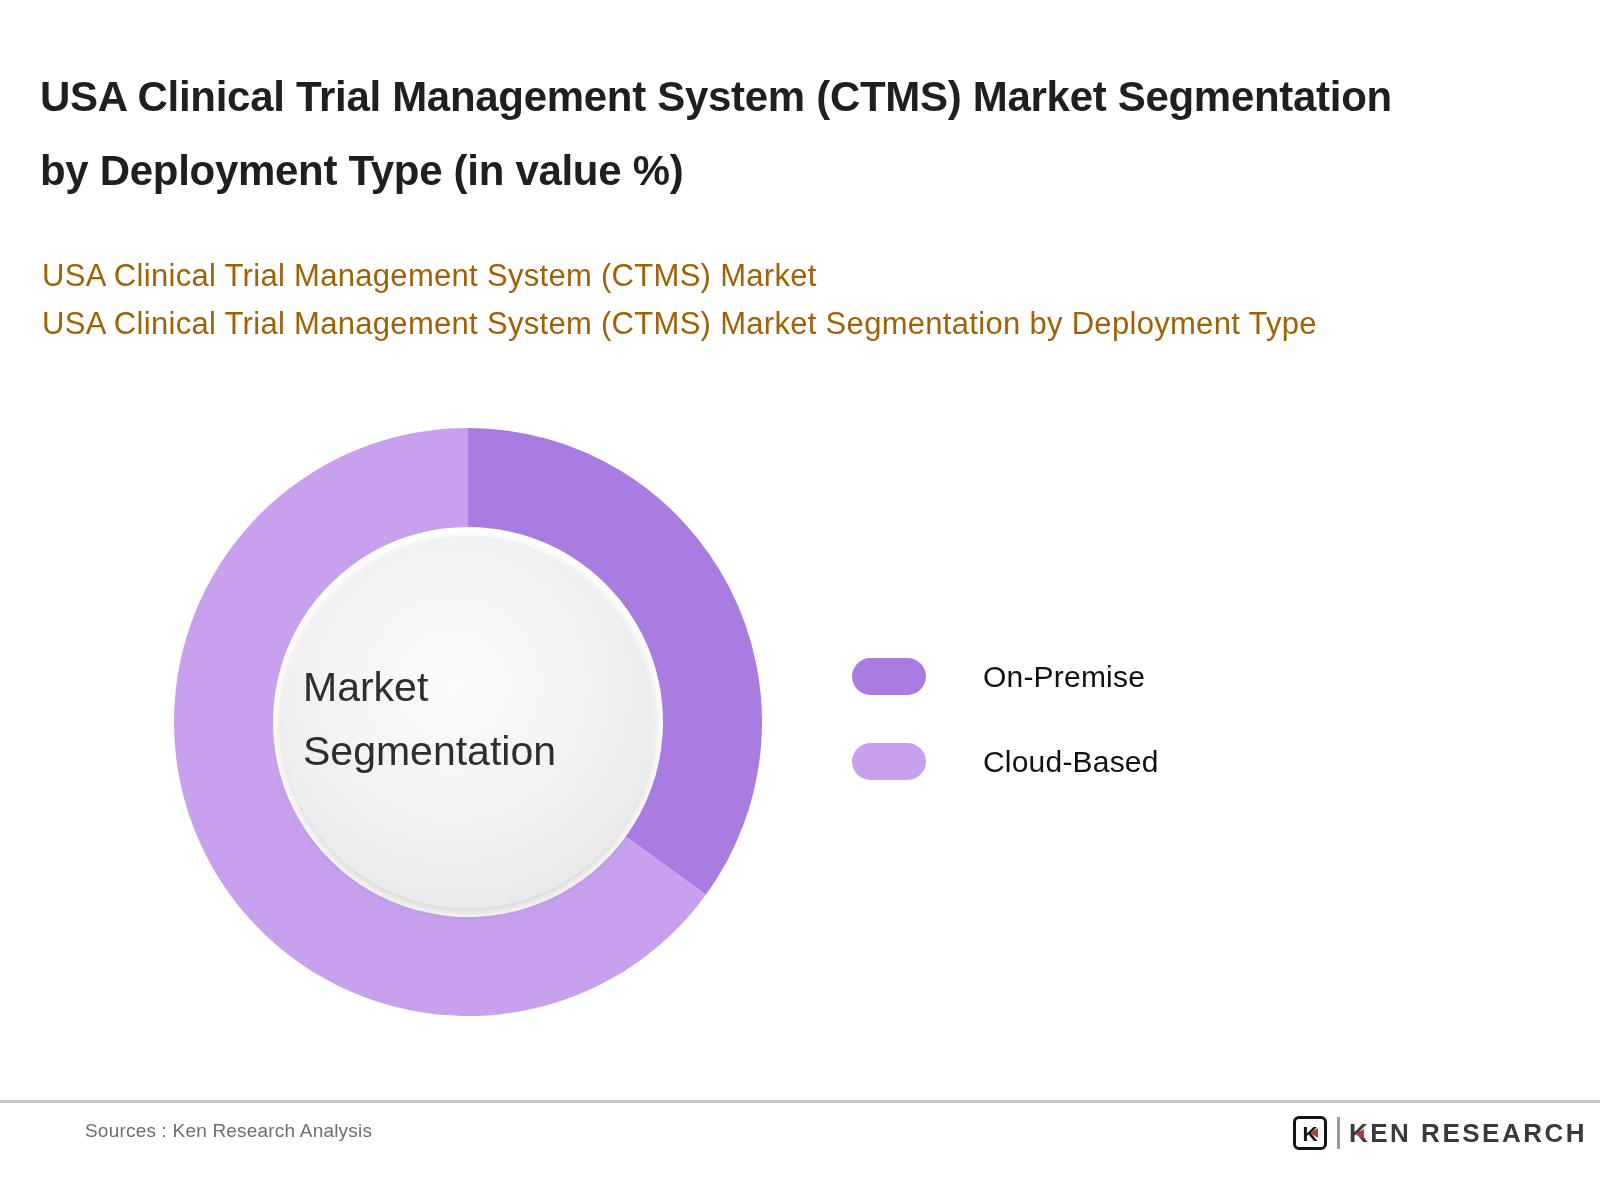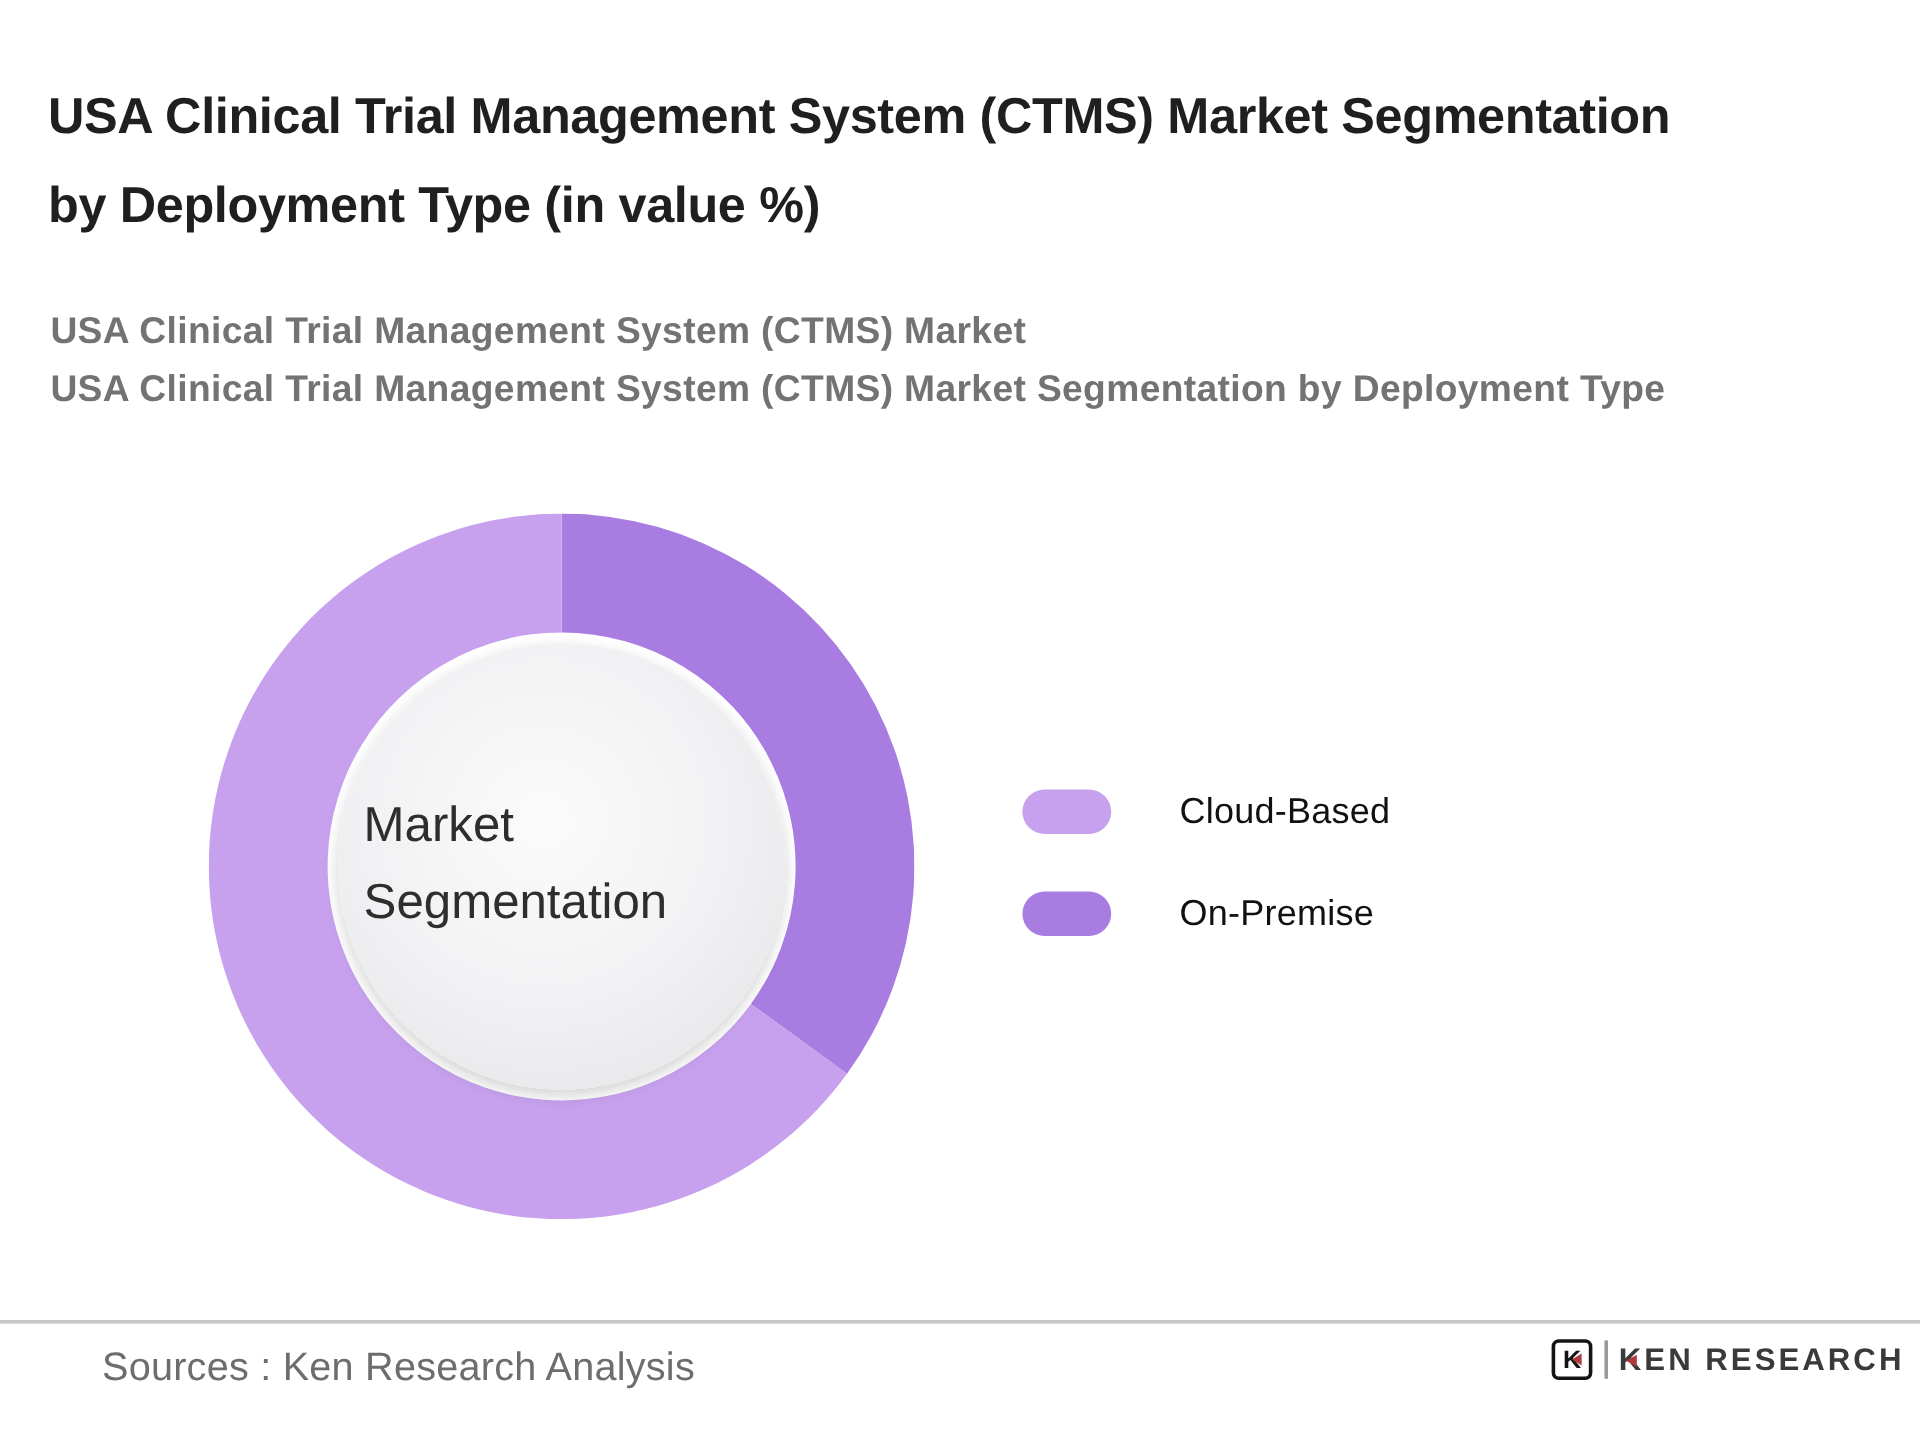--- a/index.html
+++ b/index.html
@@ -17,7 +17,7 @@
   }
   .subtitle {
     position: absolute; left: 42px; top: 252px; width: 1540px;
-    font-size: 31px; font-weight: 700; color: #737373;
+    font-size: 31px; font-weight: 400; color: #a16207;
     line-height: 1.55; letter-spacing: 0.3px;
   }
   .subtitle .sub-line { display: block; }

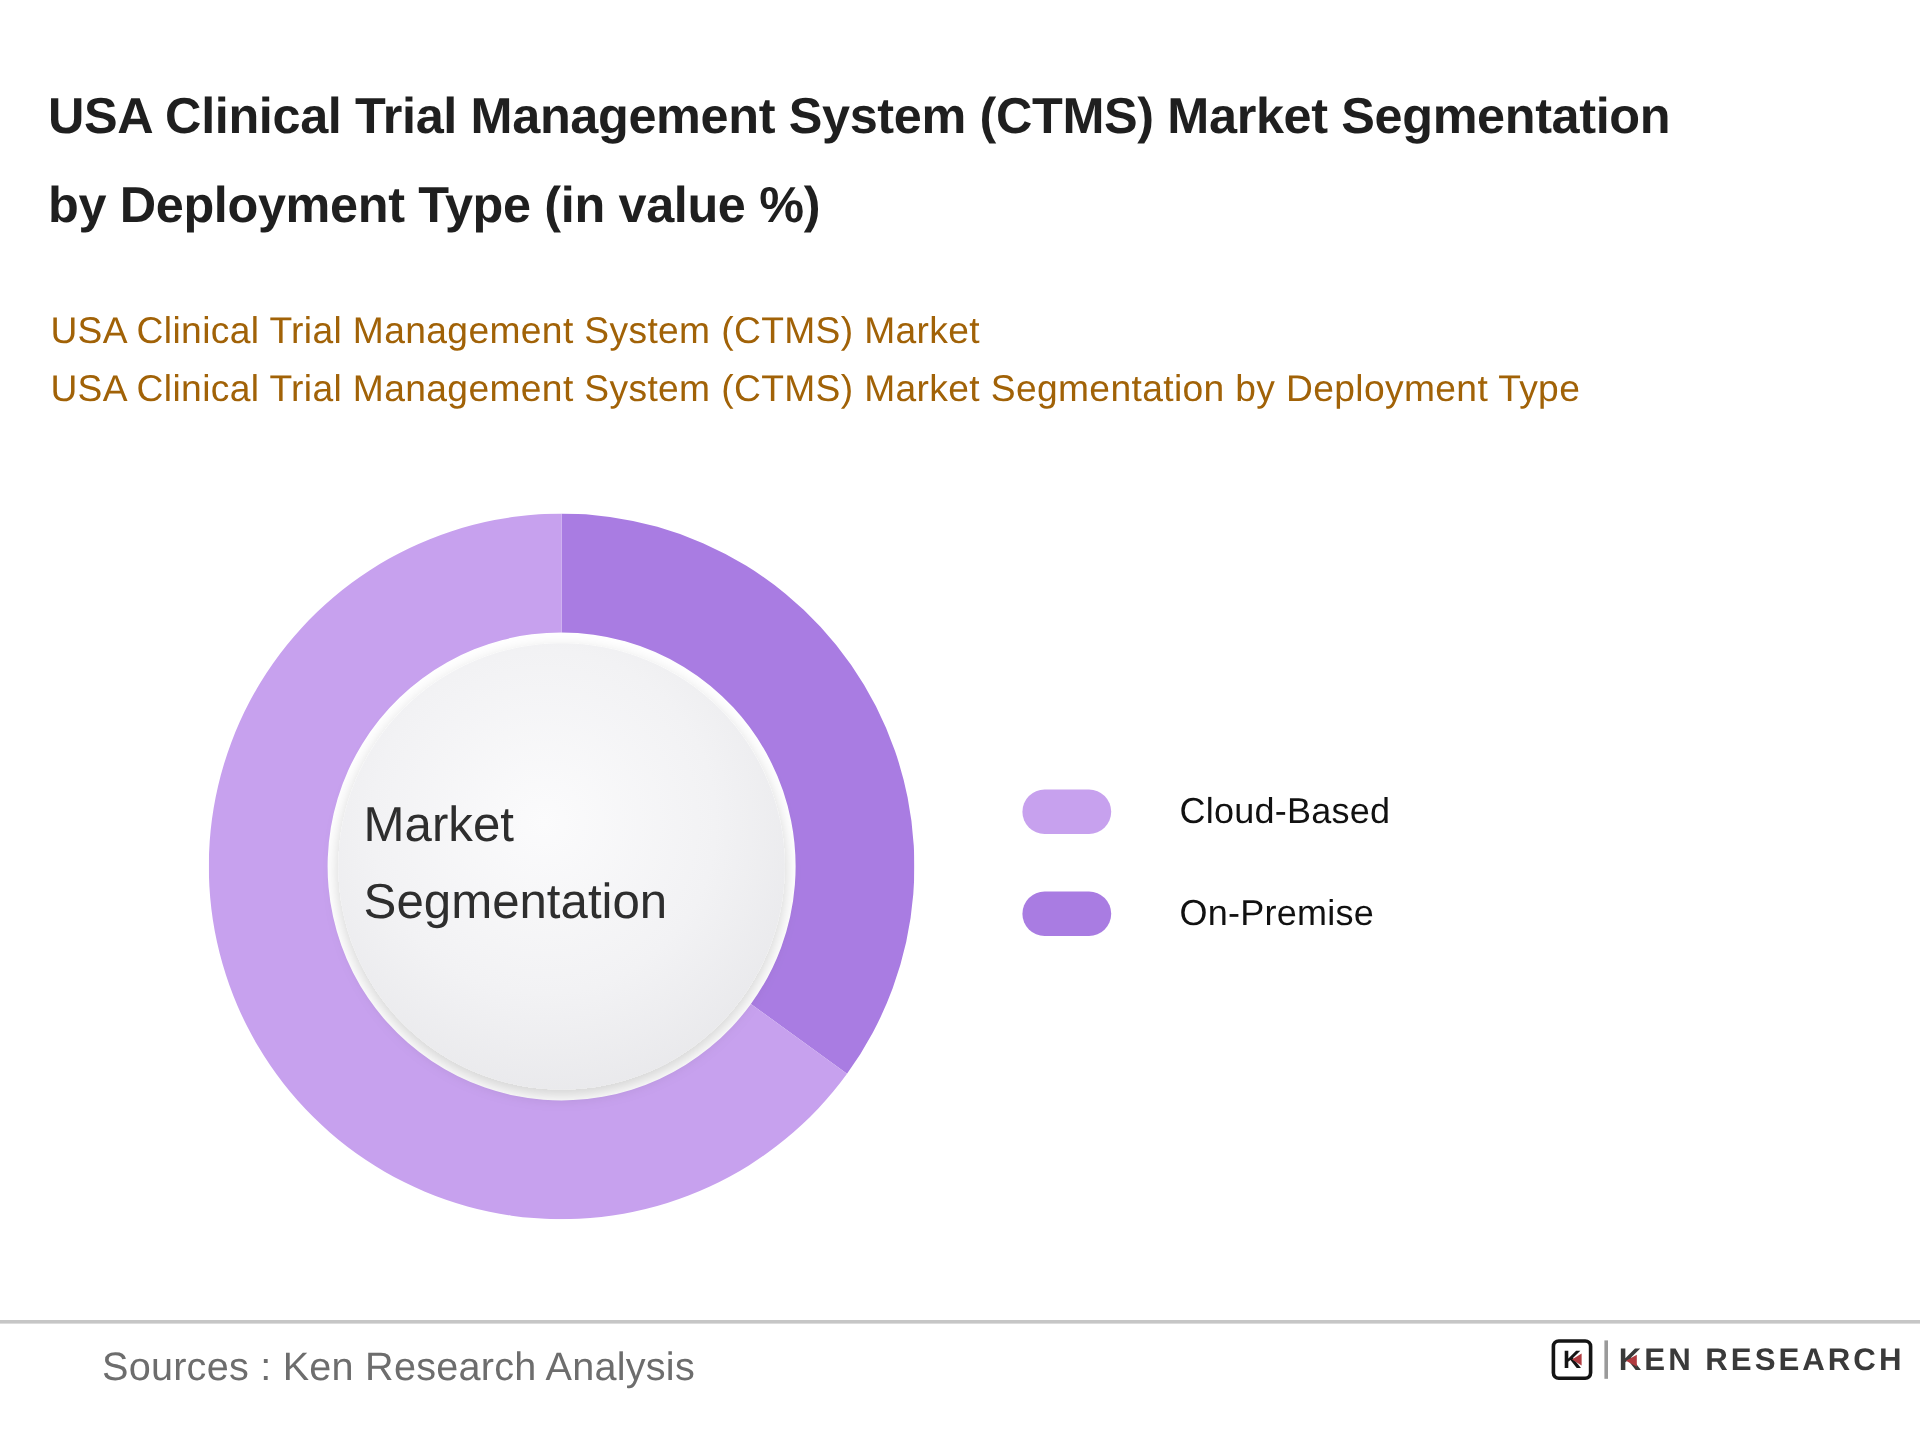--- a/index.html
+++ b/index.html
@@ -127,12 +127,12 @@
 
 <div class="legend">
   <div class="legend-row">
+    <span class="swatch" style="background: rgb(169, 124, 226);"></span>
+    <span class="legend-label">On-Premise</span>
+  </div>
+  <div class="legend-row">
     <span class="swatch" style="background: rgb(199, 161, 238);"></span>
     <span class="legend-label">Cloud-Based</span>
-  </div>
-  <div class="legend-row">
-    <span class="swatch" style="background: rgb(169, 124, 226);"></span>
-    <span class="legend-label">On-Premise</span>
   </div>
 </div>
 

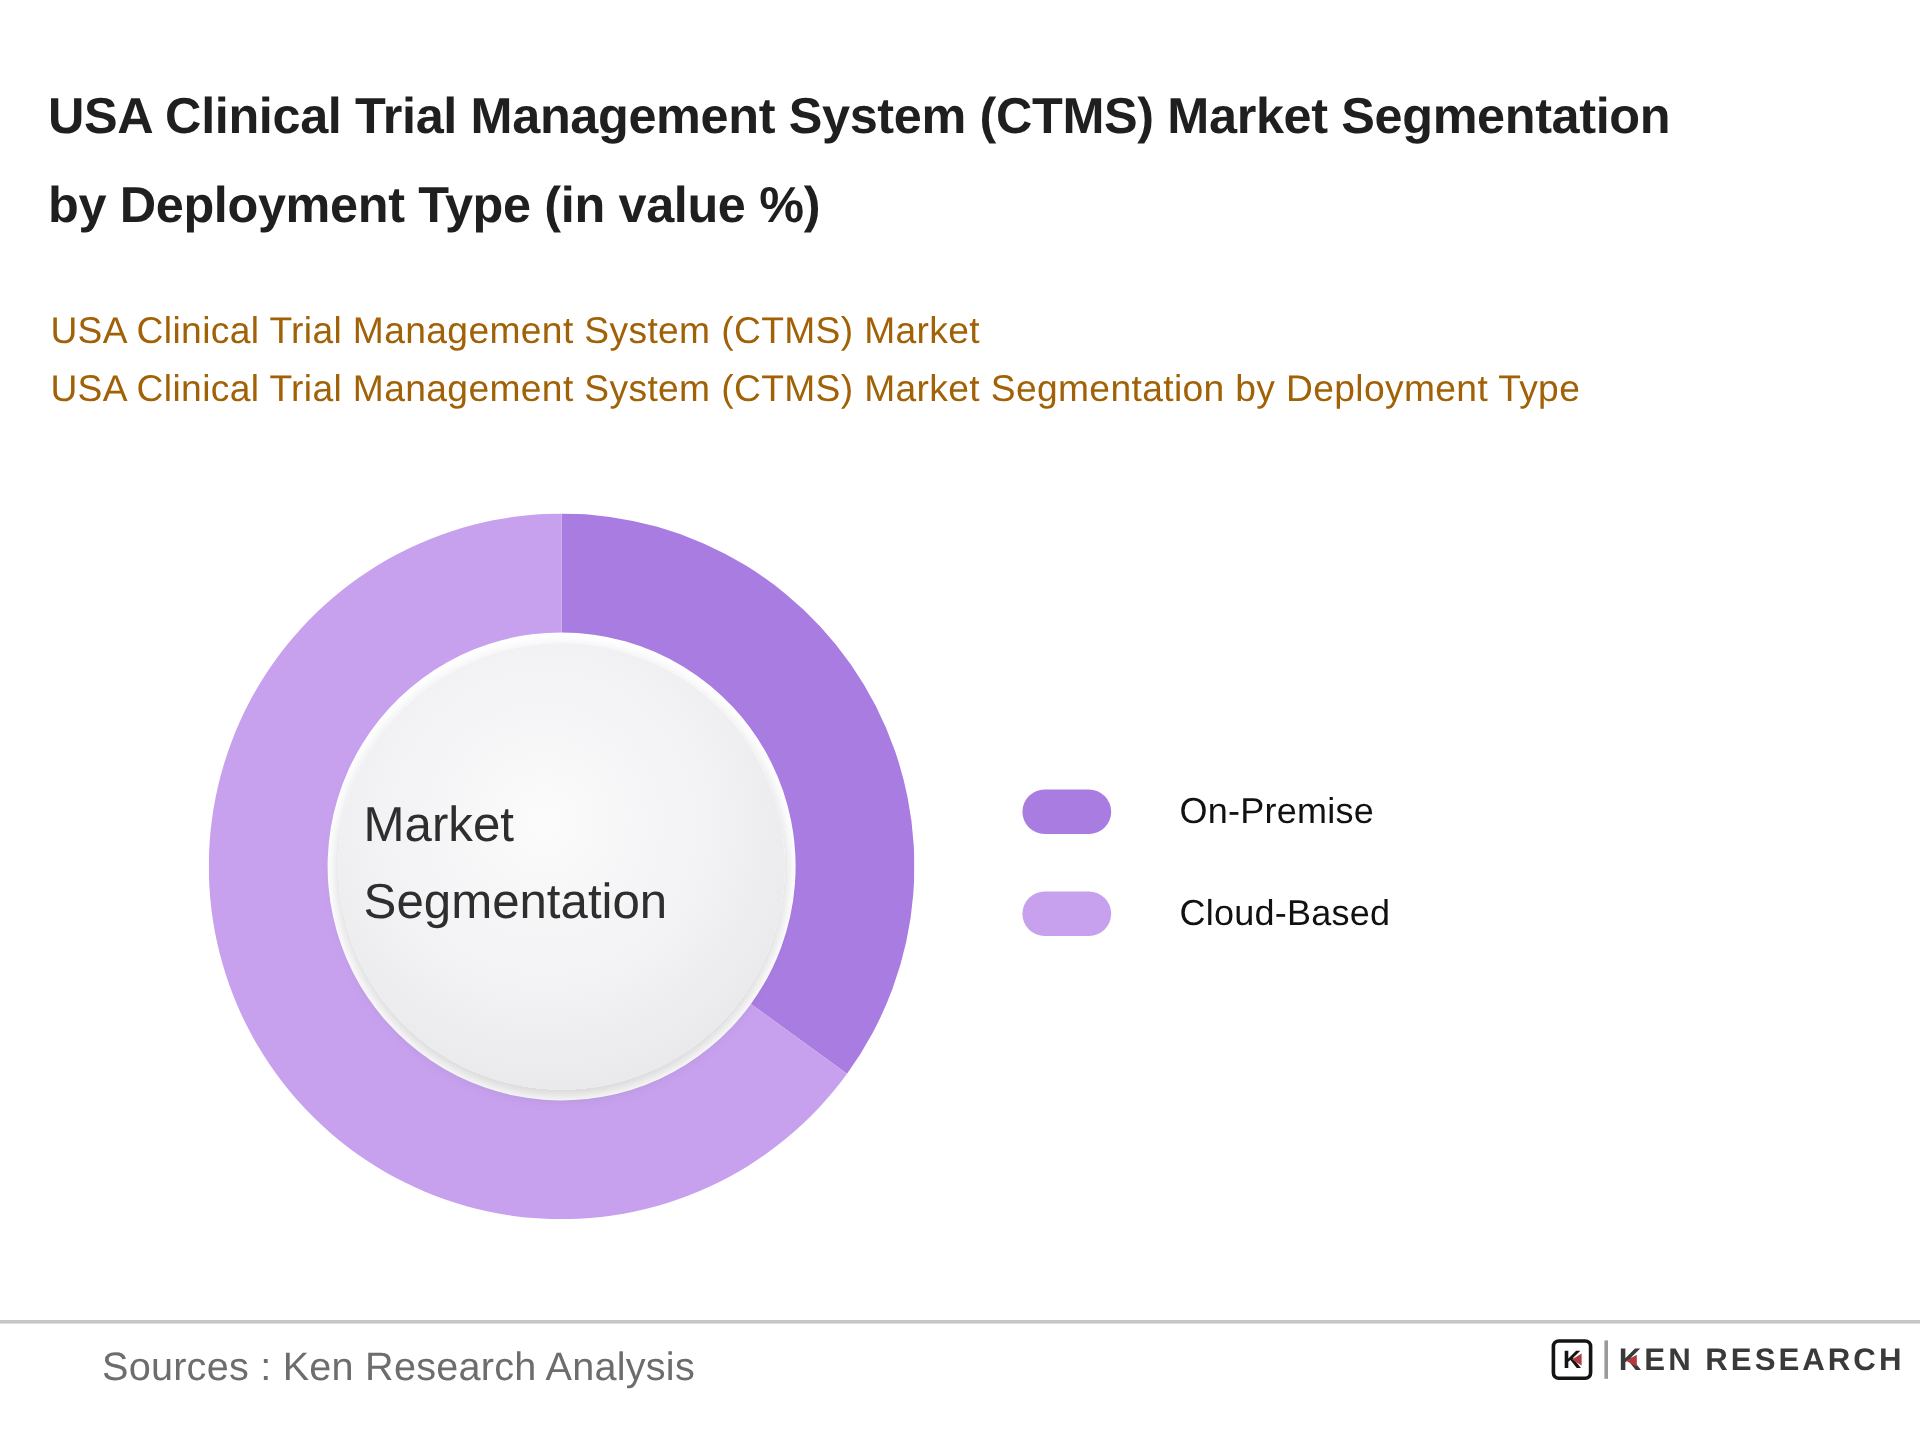--- a/index.html
+++ b/index.html
@@ -52,7 +52,7 @@
   }
   .sources {
     position: absolute; left: 85px; top: 1120px;
-    font-size: 33px; color: #6d6d6d; letter-spacing: 0.2px;
+    font-size: 19px; color: #6d6d6d; letter-spacing: 0.2px;
   }
   .logo {
     position: absolute; left: 1293px; top: 1112px;

